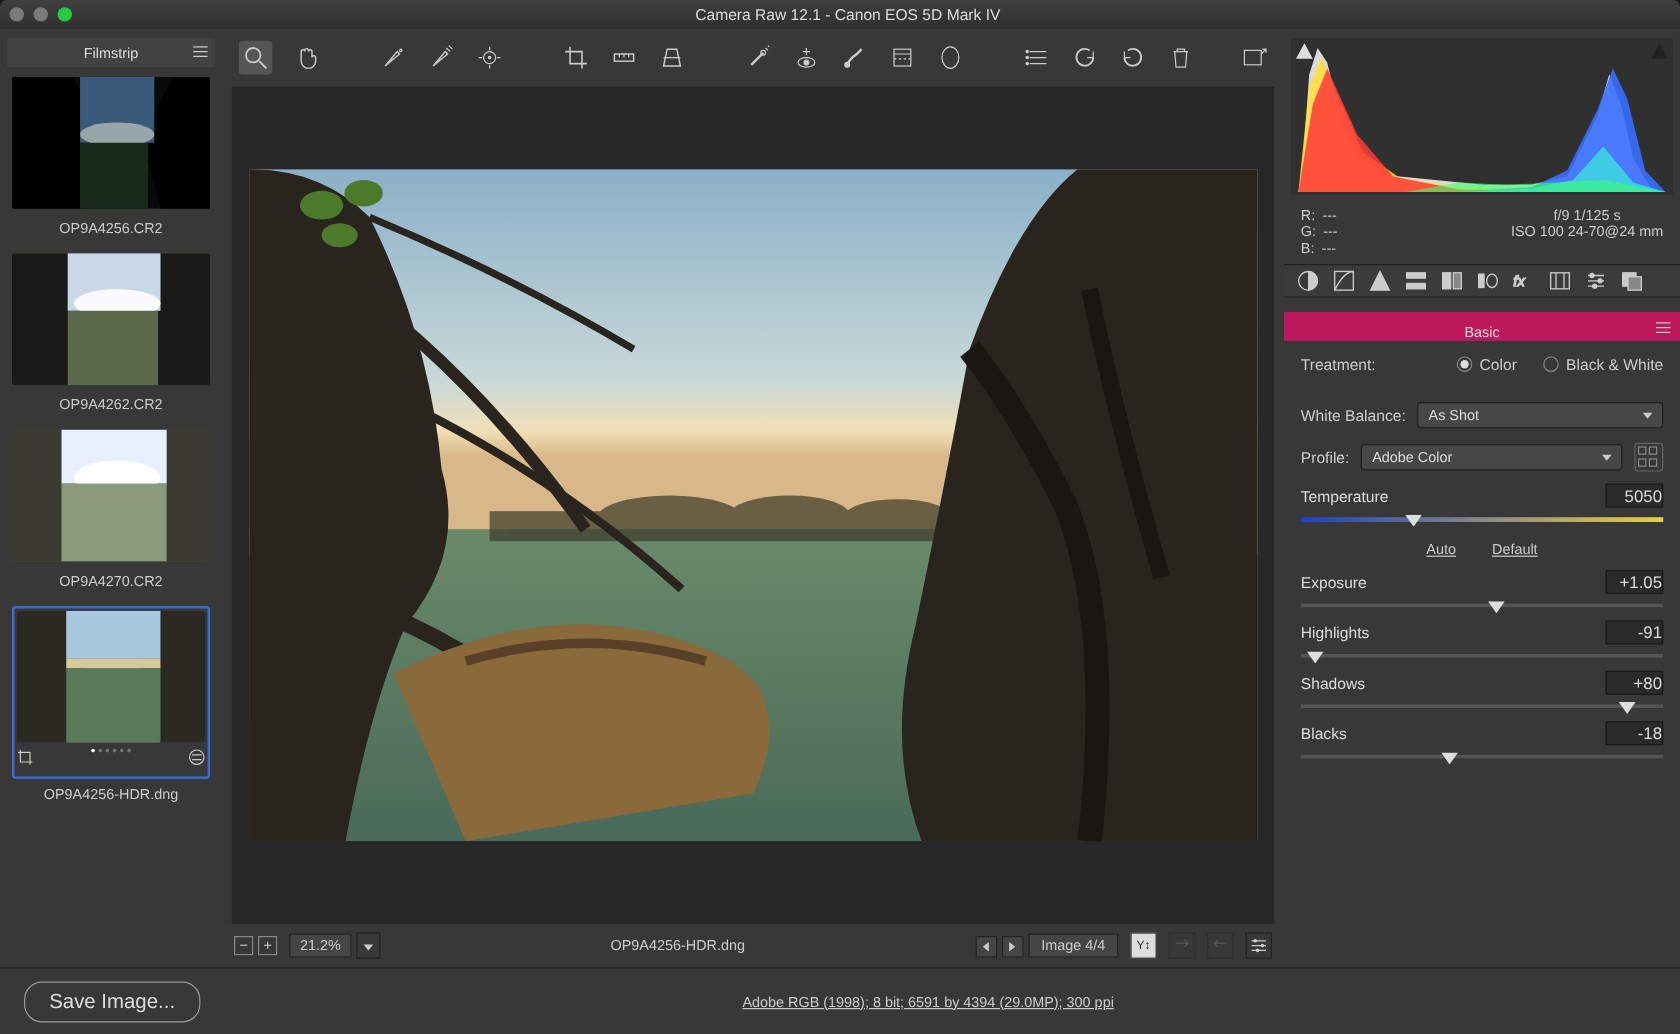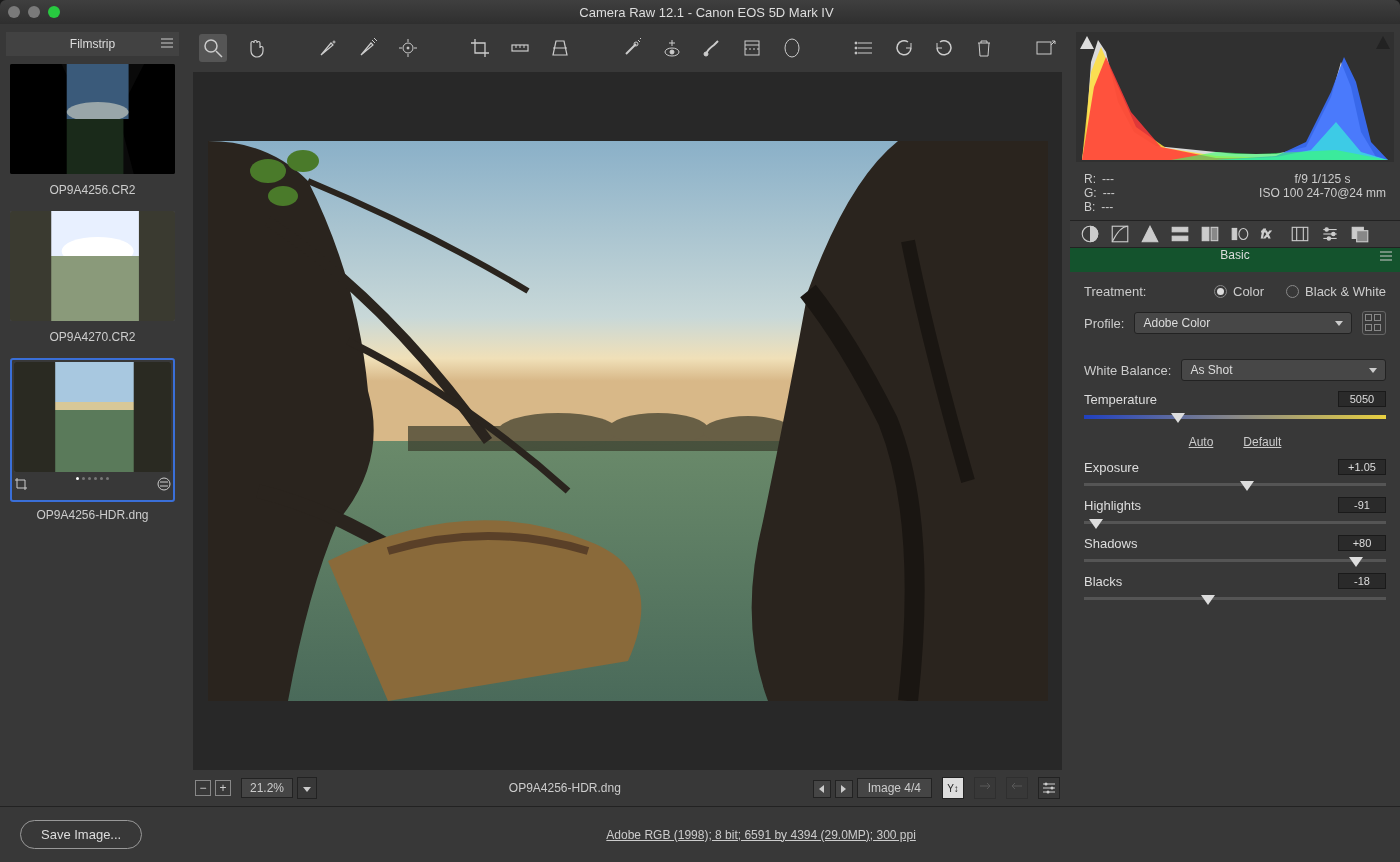--- a/index.html
+++ b/index.html
@@ -62,7 +62,7 @@
 .tabs { height:28px; display:flex; align-items:center; gap:10px; padding:0 10px; border-top:1px solid #222; border-bottom:1px solid #222; background:#3b3b3b;}
 .tabs .tab { width:20px; height:20px; display:flex; align-items:center; justify-content:center; cursor:pointer; }
 .tabs .tab svg { stroke:#ccc; fill:#ccc; }
-.panel-title { height:24px; background:#14532d; display:flex; align-items:flex-start; justify-content:center; font-size:12px; color:#ddd; position:relative; }
+.panel-title { height:24px; background:#be185d; display:flex; align-items:flex-end; justify-content:center; font-size:12px; color:#ddd; position:relative;margin-top:12px; }
 .panel-title .menu-icon { position:absolute; right:6px; }
 .panel-body { flex:1; overflow-y:auto; padding:6px 14px; }
 .row { display:flex; align-items:center; gap:10px; padding:6px 0; }

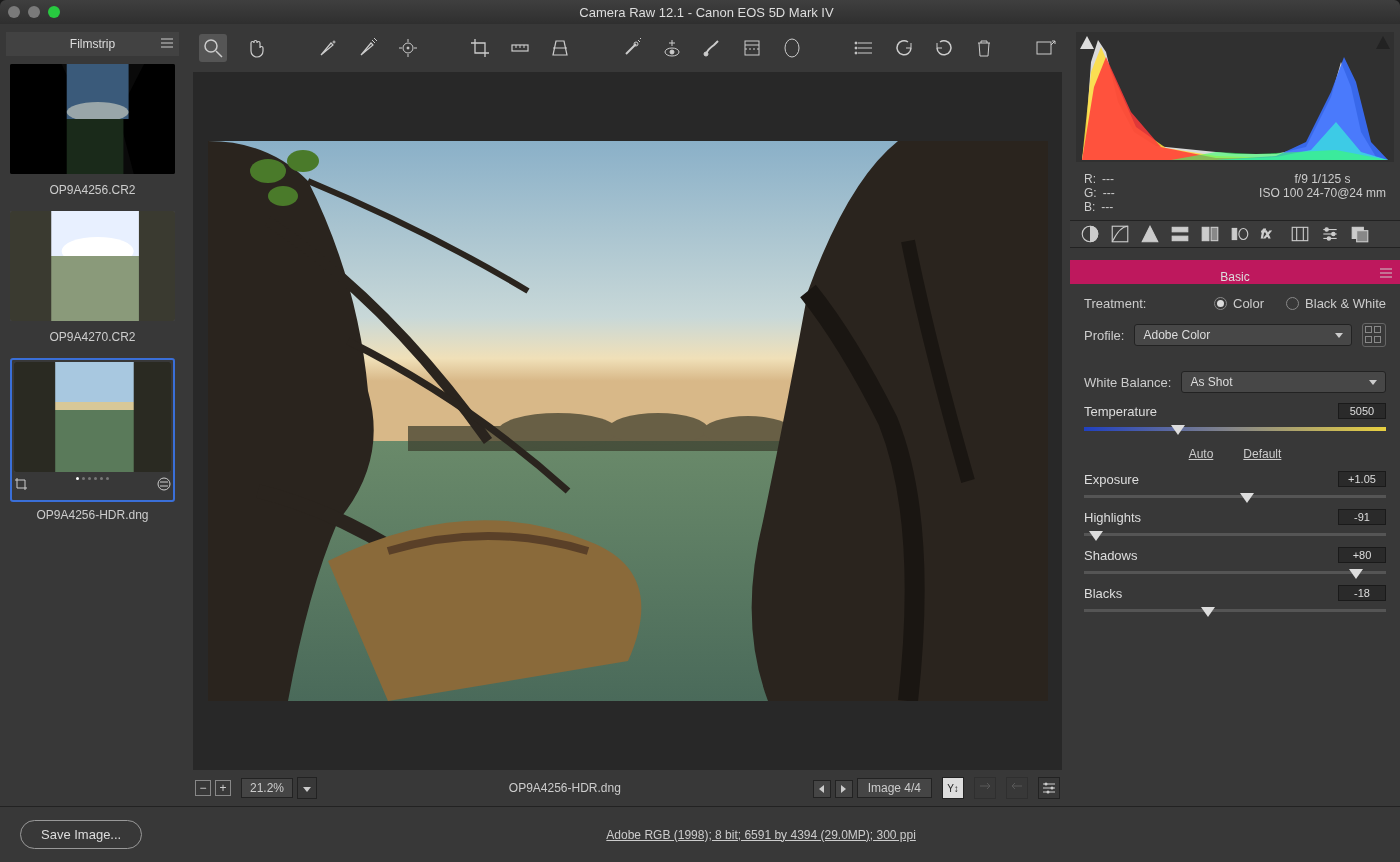--- a/index.html
+++ b/index.html
@@ -138,6 +138,17 @@
     </div>
     <div class="thumb">
       <div class="frame"><svg class="img" viewBox="0 0 160 110" preserveAspectRatio="none">
+                <rect width="160" height="110" fill="#444"></rect>
+                <polygon points="0,0 45,0 60,40 50,110 0,110" fill="#1a1a18"></polygon>
+                <polygon points="160,0 160,110 115,110 100,40 120,0" fill="#1a1a18"></polygon>
+                <rect x="45" y="0" width="75" height="48" fill="#c8d8e8"></rect>
+                <ellipse cx="85" cy="42" rx="35" ry="12" fill="#fff" opacity="0.9"></ellipse>
+                <rect x="45" y="48" width="73" height="62" fill="#5a6a4a"></rect>
+              </svg></div>
+      <div class="cap">OP9A4262.CR2</div>
+    </div>
+    <div class="thumb">
+      <div class="frame"><svg class="img" viewBox="0 0 160 110" preserveAspectRatio="none">
                 <rect width="160" height="110" fill="#556"></rect>
                 <polygon points="0,0 40,0 55,45 45,110 0,110" fill="#3a3a30"></polygon>
                 <polygon points="160,0 160,110 120,110 108,40 125,0" fill="#3a3a30"></polygon>

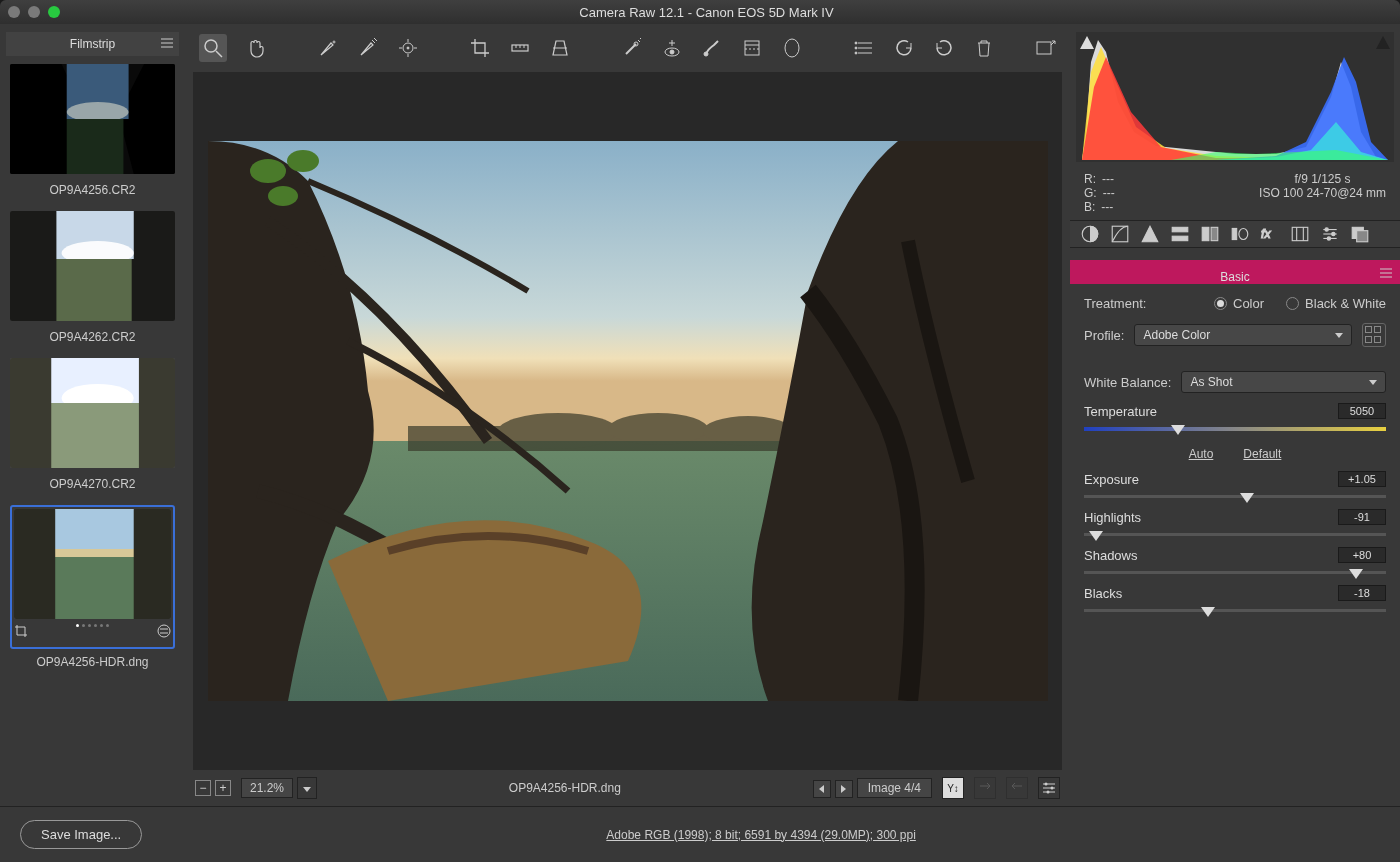--- a/index.html
+++ b/index.html
@@ -538,6 +538,14 @@
             </div>
     </div>
 
+    <div class="row" style="margin-top:12px">
+      <span class="lbl">White Balance:</span>
+      <div class="selectbox">
+              <span>As Shot</span>
+              <span class="caret"></span>
+            </div>
+    </div>
+
     <div class="row">
       <span class="lbl">Profile:</span>
       <div class="selectbox">
@@ -549,14 +557,6 @@
               <span></span>
               <span></span>
               <span></span>
-            </div>
-    </div>
-
-    <div class="row" style="margin-top:12px">
-      <span class="lbl">White Balance:</span>
-      <div class="selectbox">
-              <span>As Shot</span>
-              <span class="caret"></span>
             </div>
     </div>
 

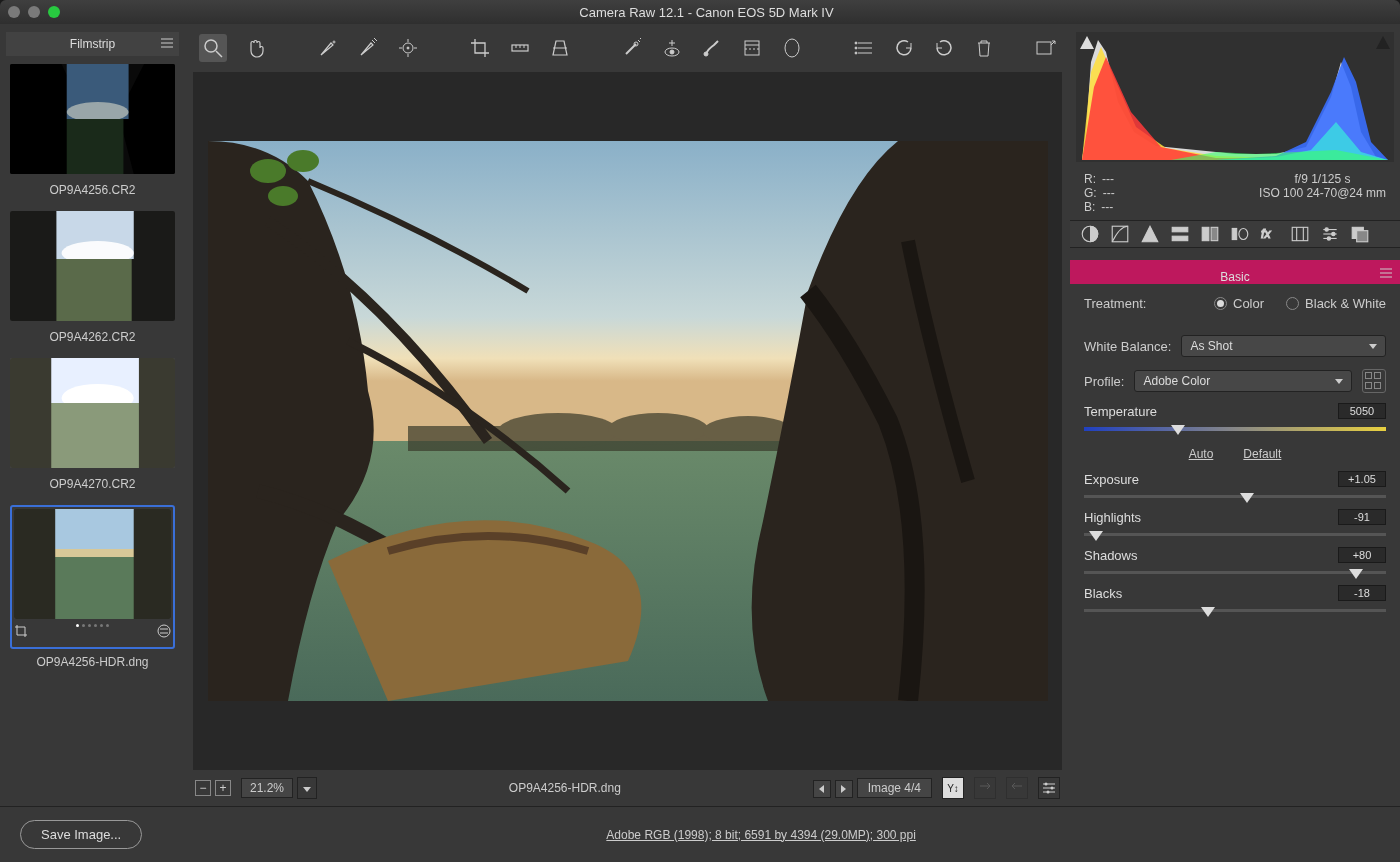--- a/index.html
+++ b/index.html
@@ -76,7 +76,7 @@
 .slider-row { padding: 4px 0 0px; }
 .slider-row .top { display:flex; justify-content:space-between; align-items:center; padding-bottom:3px;}
 .slider-row .lbl { font-size:13px; color:#ddd; }
-.slider-row .val { width:48px; background:#2a2a2a; border:1px solid #1a1a1a; text-align:center; font-size:11px; padding:1px 0; color:#ddd; }
+.slider-row .val { width:48px; background:#2a2a2a; border:1px solid #1a1a1a; text-align:right; font-size:14px; padding:1px 0; color:#ddd; }
 .slider { height:14px; position:relative; margin-top:1px; }
 .slider .track { position:absolute; height:3px; left:0; right:0; top:4px; background:#555; }
 .slider .thumb { position:absolute; width:14px; height:8px; top:2px; transform:translateX(-50%); }

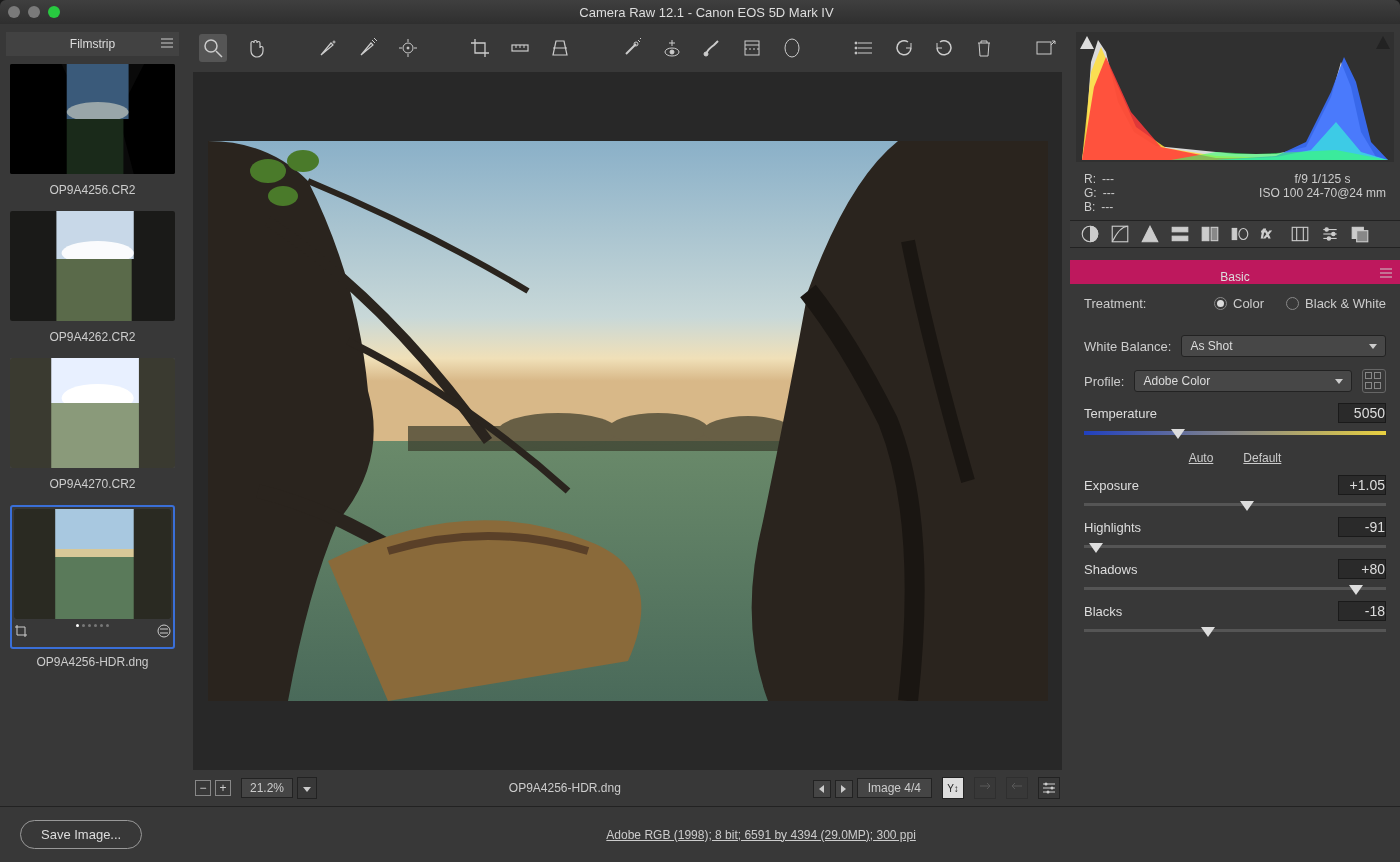--- a/index.html
+++ b/index.html
@@ -87,7 +87,7 @@
 
 
 .footer { height:56px; display:flex; align-items:center; padding:0 20px; background:#383838; border-top:1px solid #222; }
-.btn { background:transparent; border:1px solid #999; color:#ddd; padding:6px 20px; border-radius:15px; font-size:13px; cursor:pointer; }
+.btn { background:transparent; border:1px solid #999; color:#ddd; padding:6px 20px; border-radius:15px; font-size:17px; cursor:pointer; }
 .footer .link { flex:1; text-align:center; text-decoration:underline; color:#ccc; font-size:12px; cursor:pointer; }
 .footer .right-btns { display:flex; gap:12px; }
 

